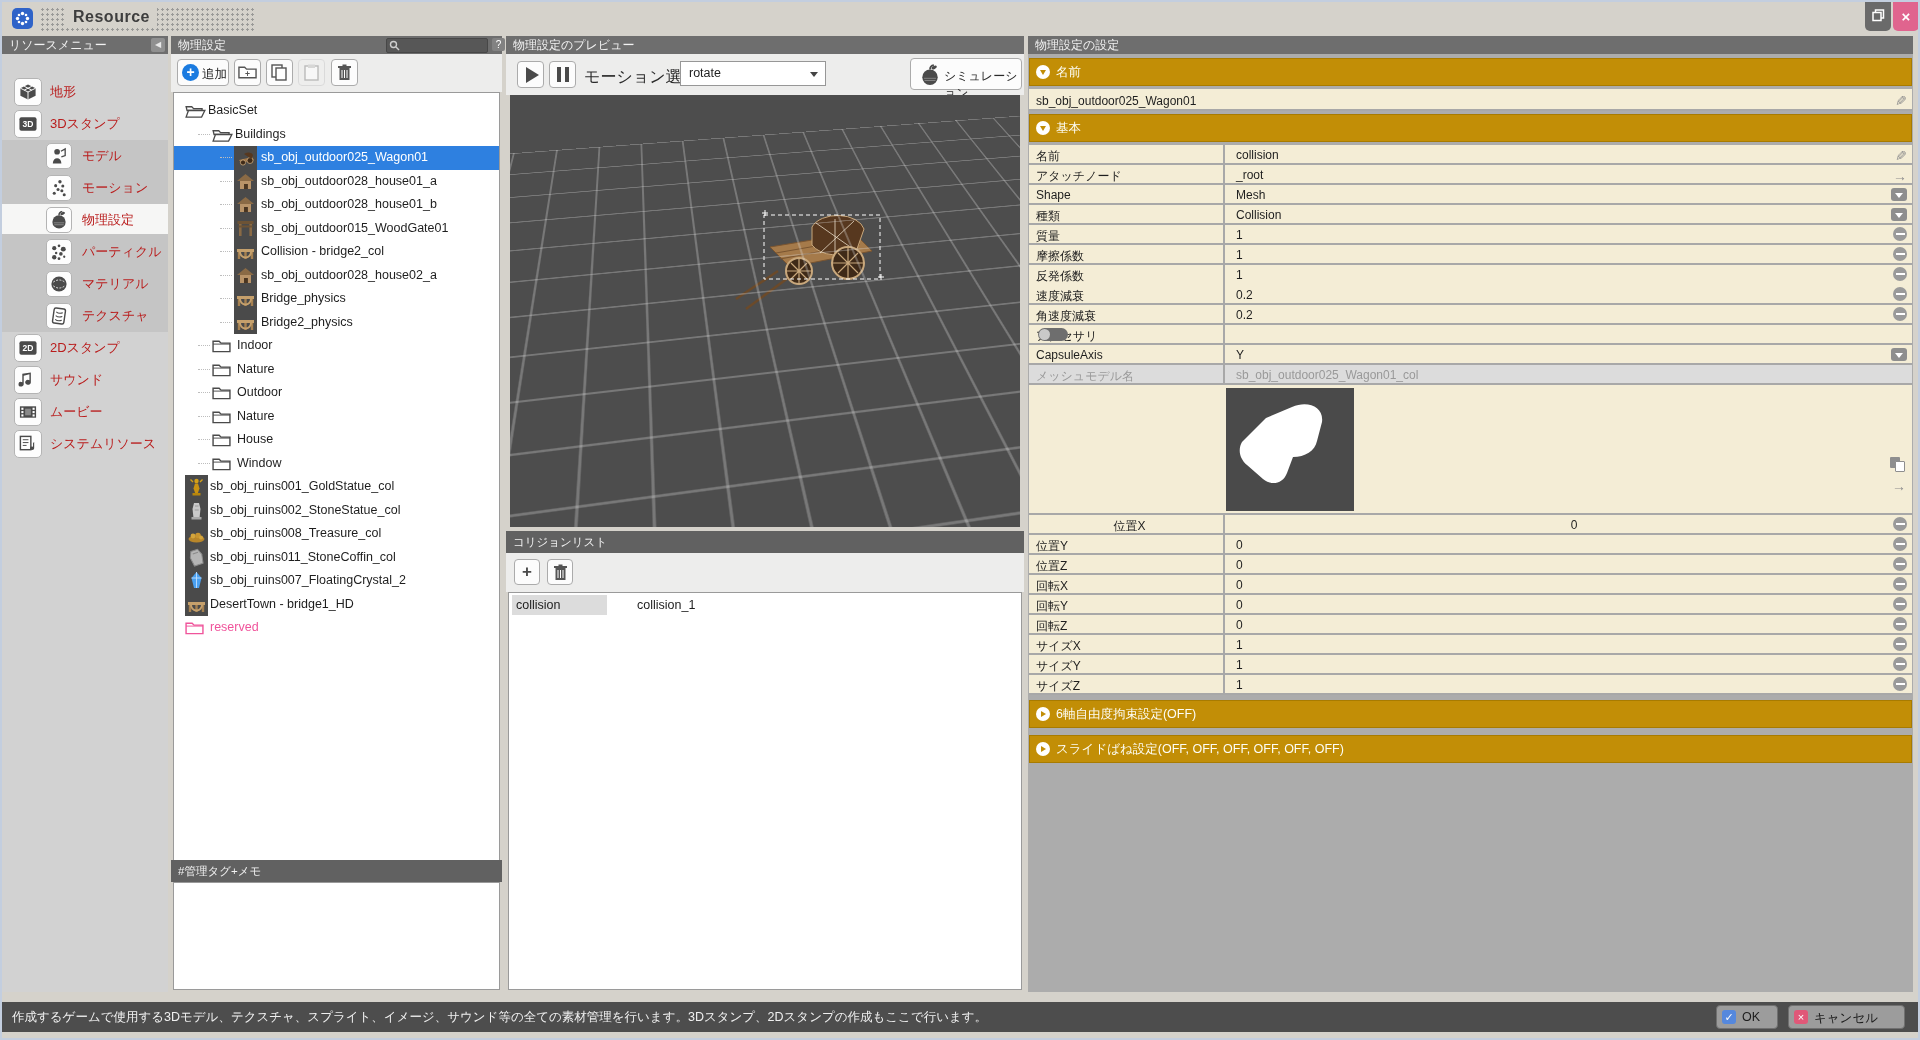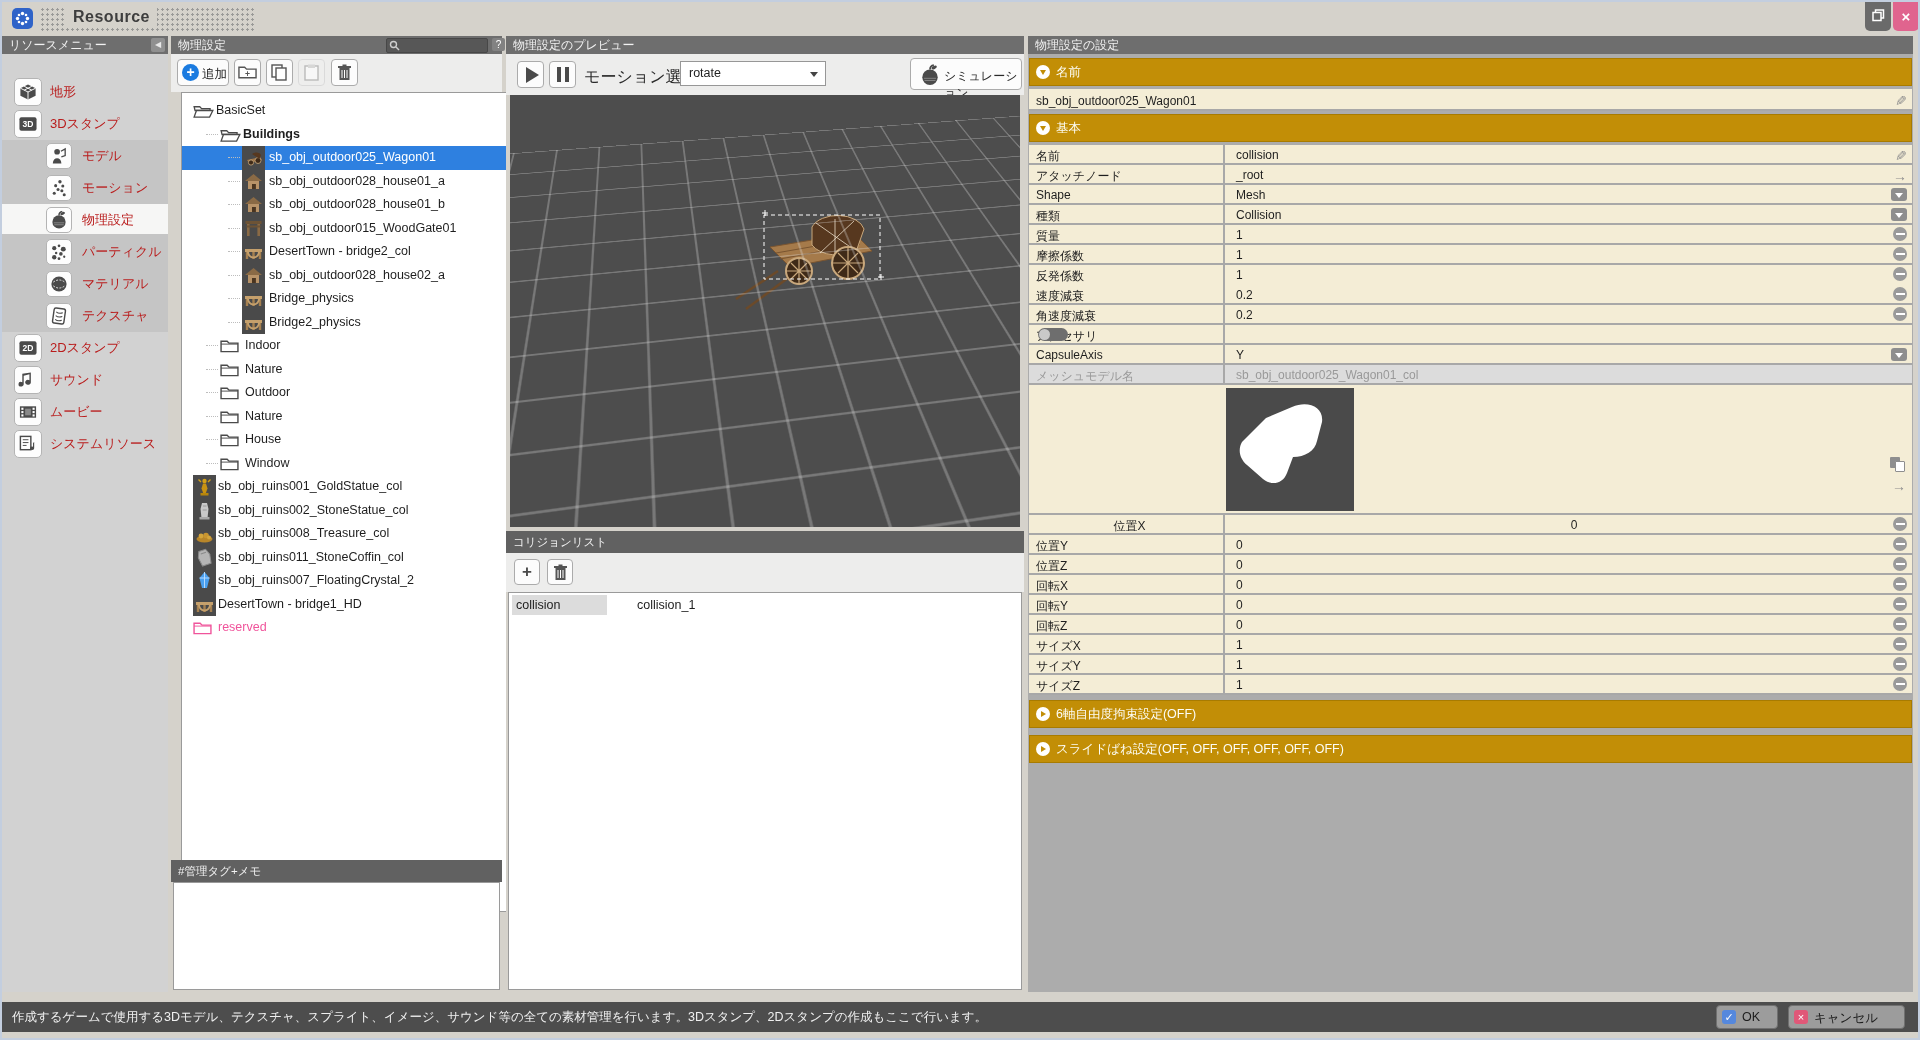--- a/index.html
+++ b/index.html
@@ -57,7 +57,7 @@
   .qbtn{position:absolute;left:321px;top:2px;width:13px;height:13px;background:#828282;color:#fff;
     font-size:10px;line-height:13px;text-align:center;border-radius:2px;}
   #treetools{left:0;top:18px;right:0;height:38px;}
-  #treearea{left:10px;top:56px;width:327px;height:820px;overflow:hidden;}
+  #treearea{left:2px;top:56px;width:327px;height:820px;overflow:hidden;}
   .trow{position:absolute;left:0;width:100%;height:23.5px;font-size:12.5px;color:#1E1E1E;}
   .trow .tlabel{position:absolute;top:4px;white-space:nowrap;}
   .trow.selected{background:#2E80E0;}

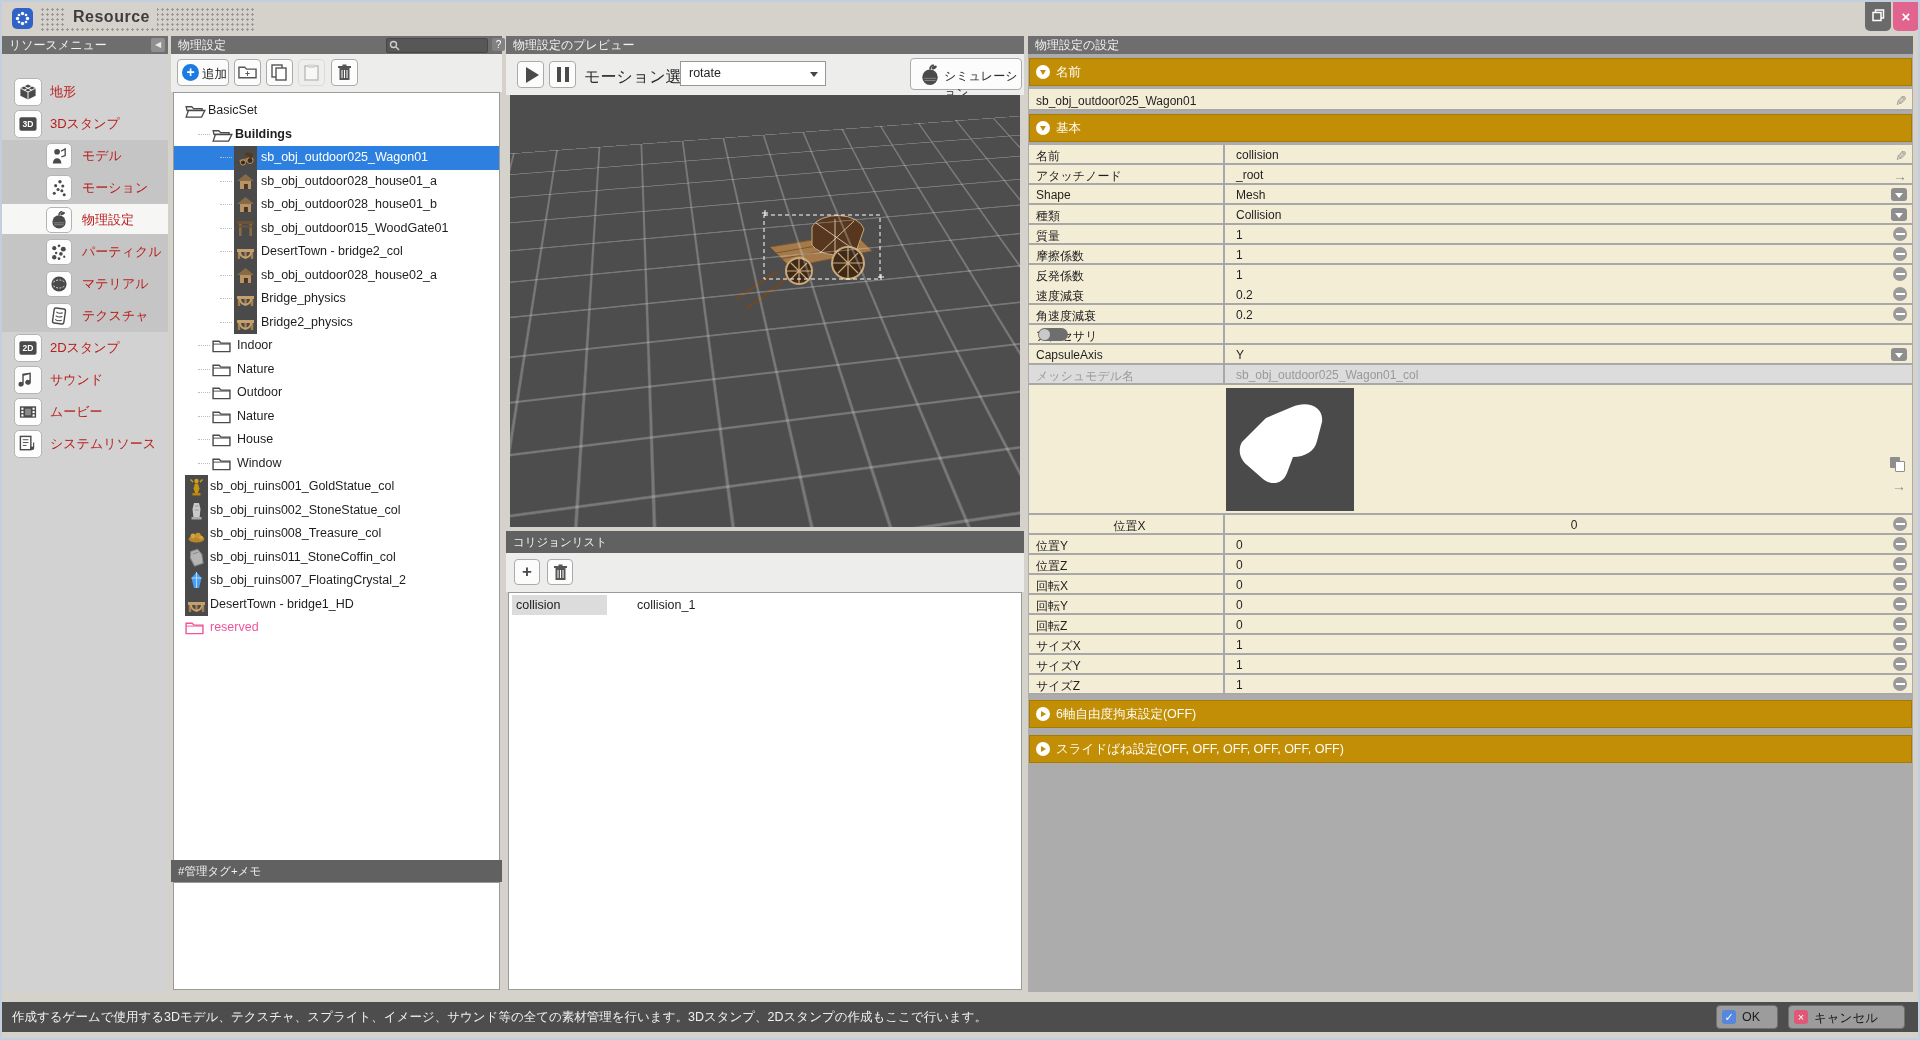--- a/index.html
+++ b/index.html
@@ -365,7 +365,7 @@
           </svg></span>
         <span class="tlabel" style="left:34px;">BasicSet</span>
       </div>
-      <div class="trow" style="top: 29.5px; font-weight: bold;">
+      <div class="trow" style="top: 29.5px;">
         <span class="guide" style="left:24px;width:12px;"></span>
         <span class="ticon" style="left:38px;"><svg width="21" height="15" viewBox="0 0 22 16">
             <path d="M1 4 h6 l2 2 h9 v2 h-16 z" fill="#fff" stroke="#4A4A4A" stroke-width="1.4"></path>

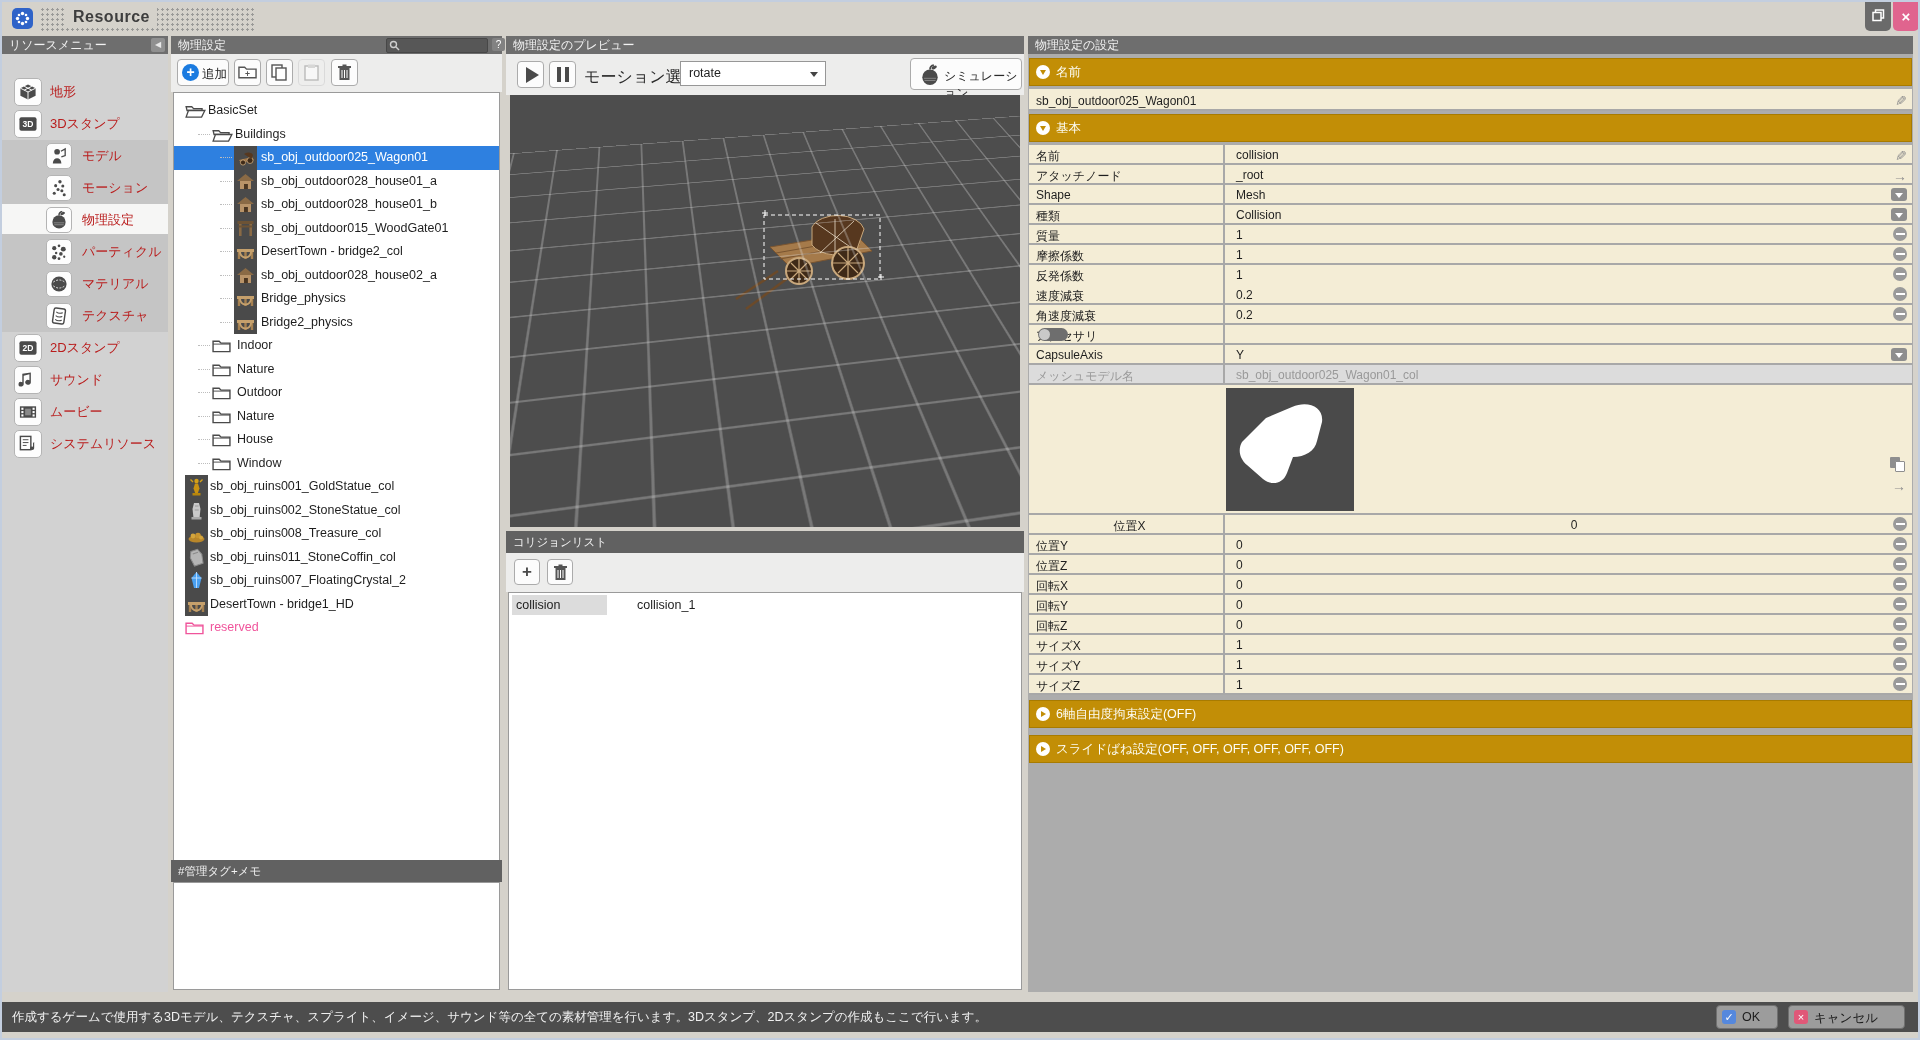--- a/index.html
+++ b/index.html
@@ -431,7 +431,7 @@
             <path d="M5 11 a5.5 5.5 0 0 0 11 0" fill="none" stroke="#c5a06c" stroke-width="2"></path>
           </svg>
         </span>
-        <span class="tlabel" style="left:87px;">DesertTown - bridge2_col</span>
+        <span class="tlabel" style="left:87px;">Collision - bridge2_col</span>
       </div>
       <div class="trow" style="top: 170.5px;">
         <span class="guide" style="left:46px;width:12px;"></span>

